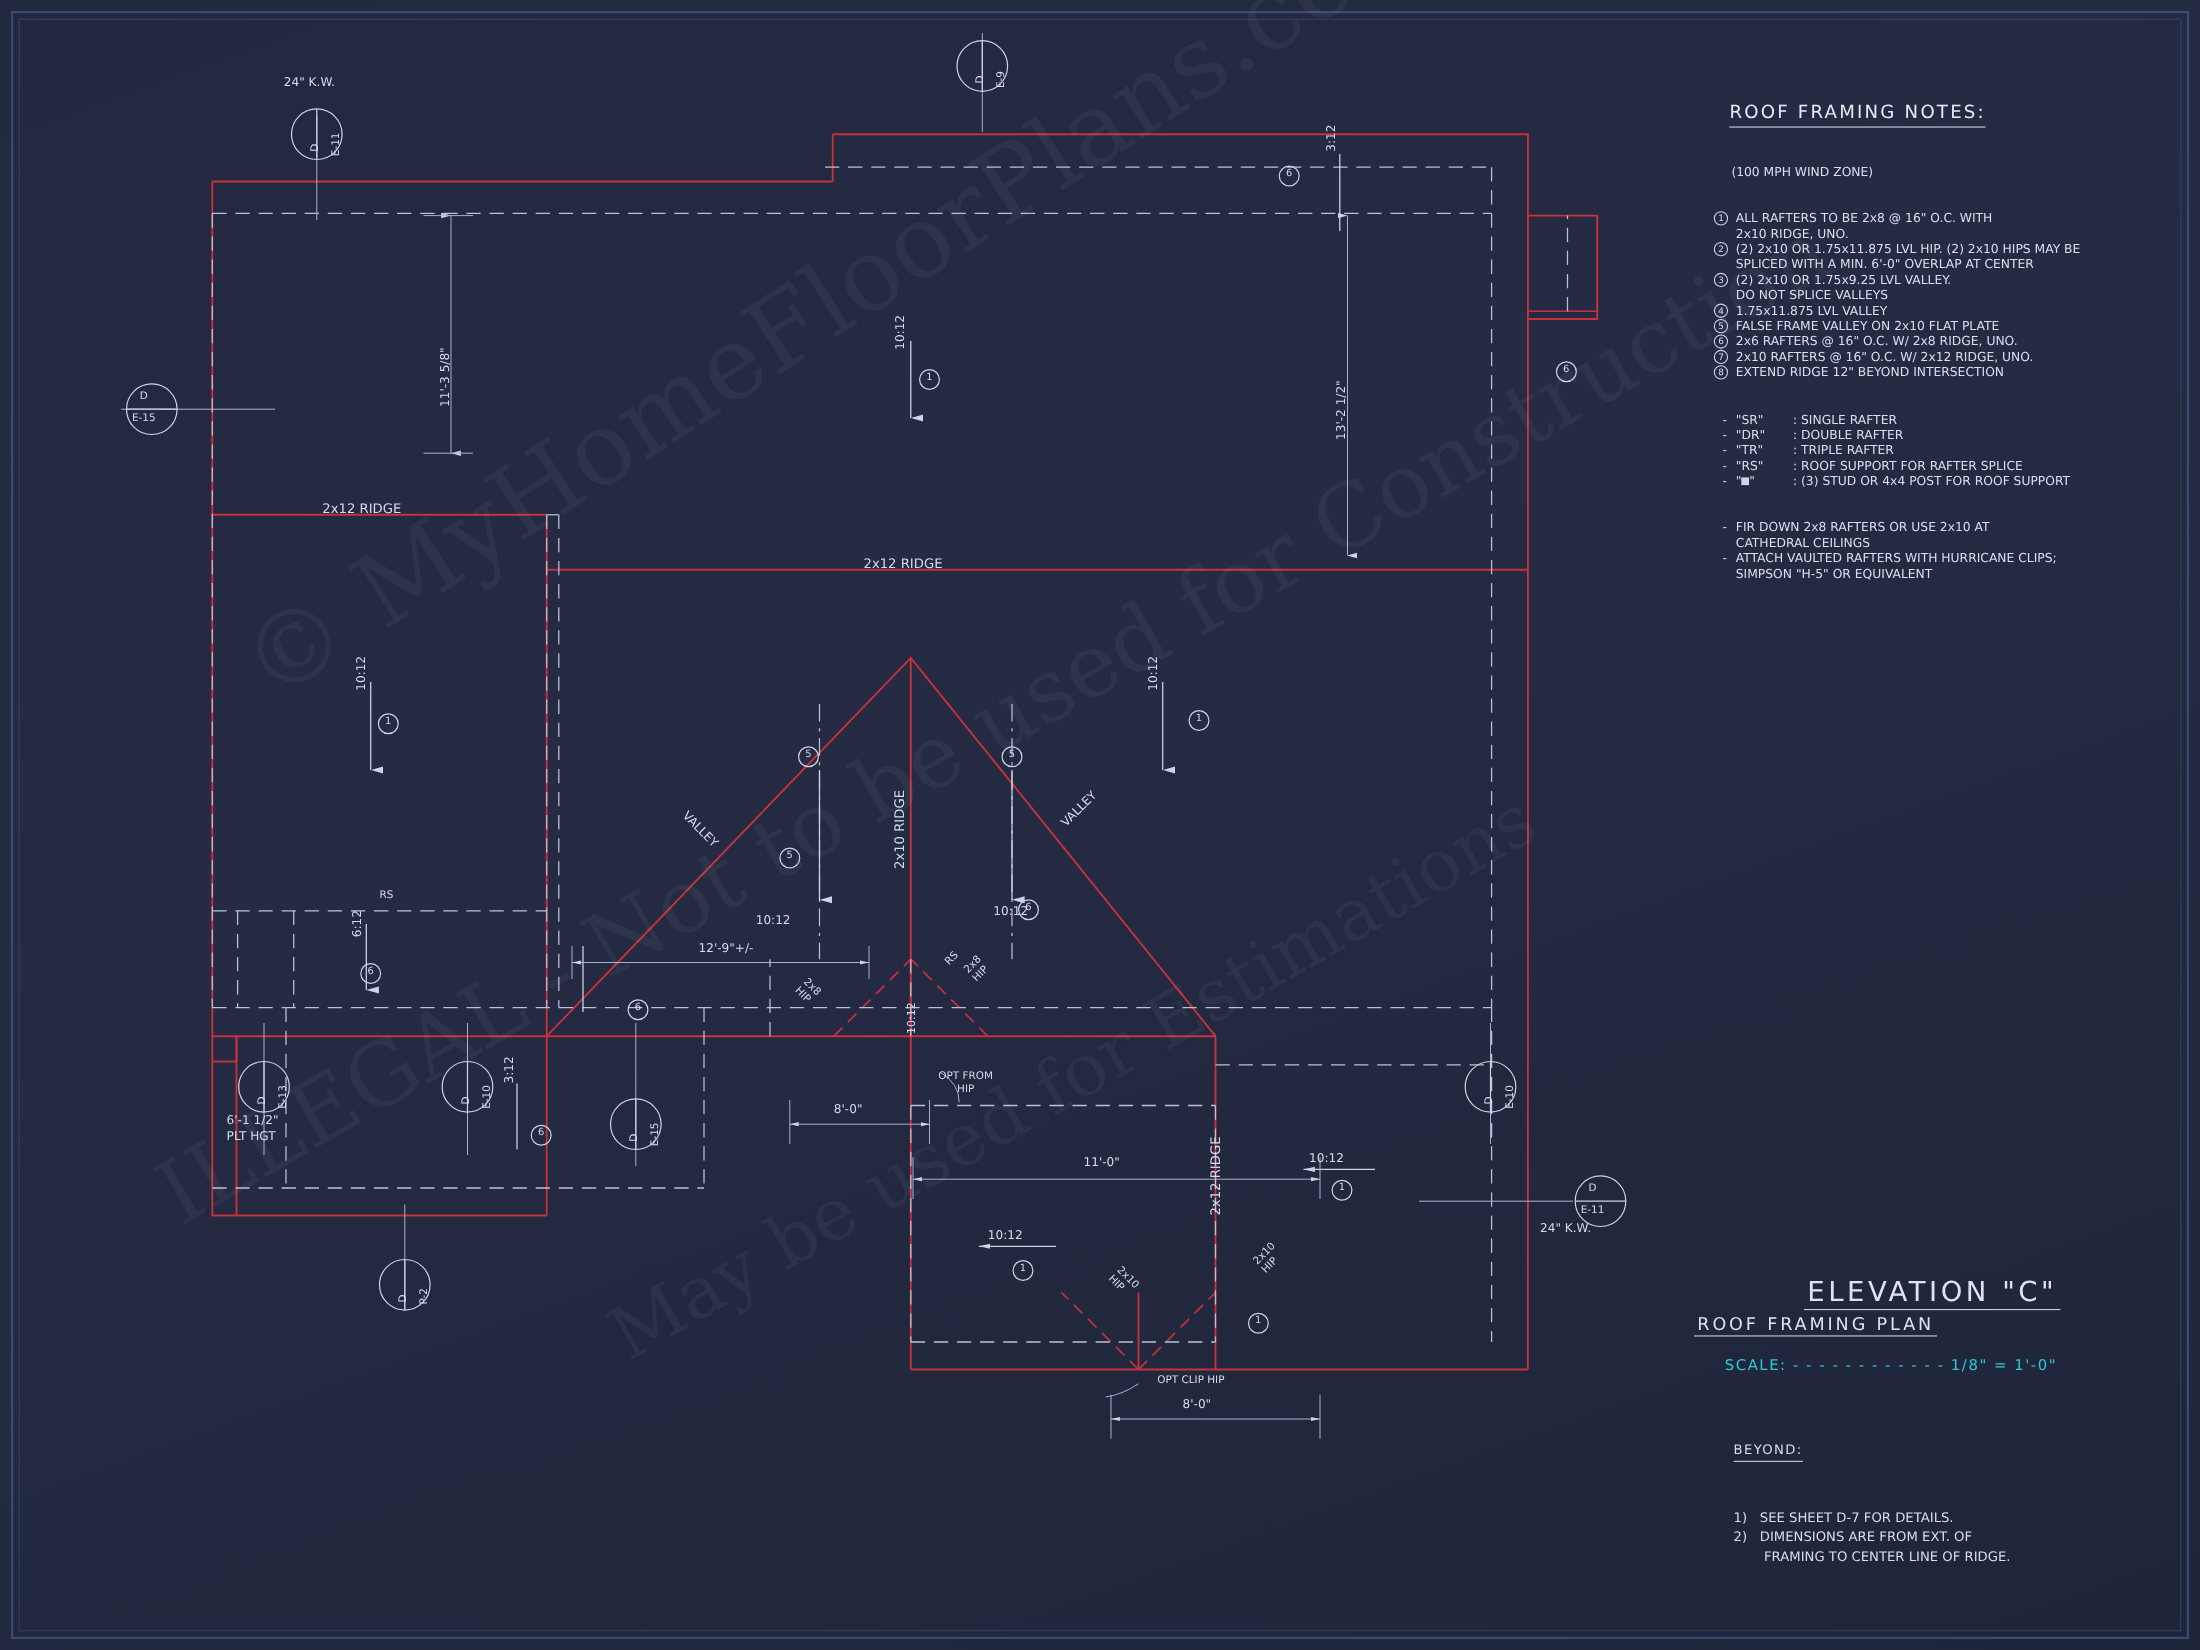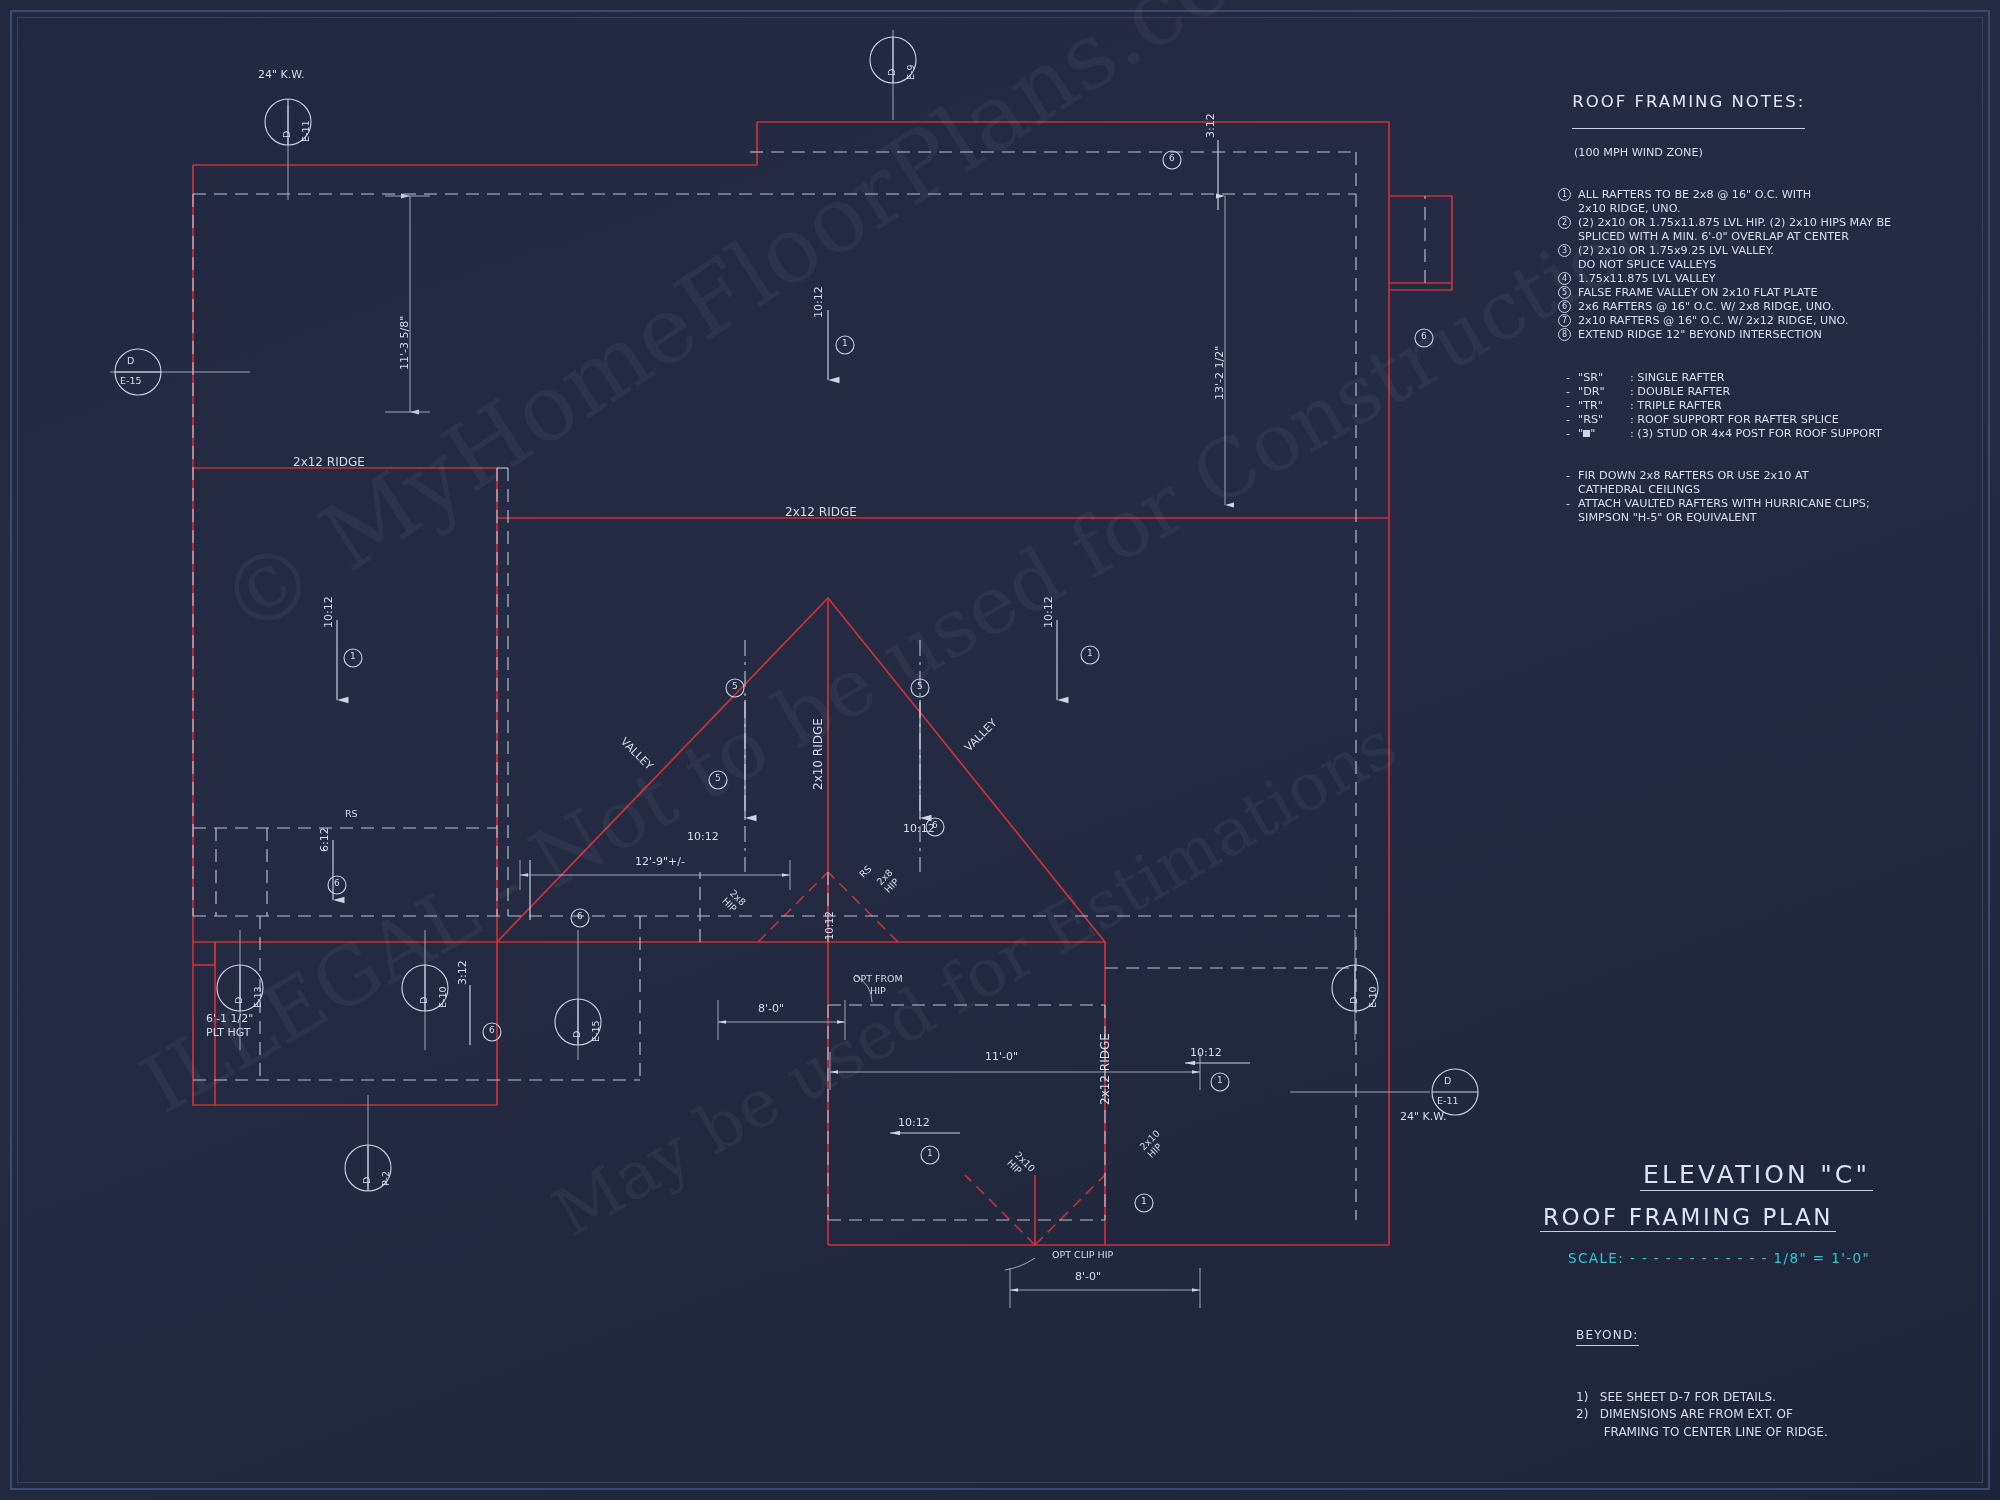--- a/index.html
+++ b/index.html
@@ -58,8 +58,8 @@
     color: #e4e9f6;
     border-bottom: 1.3px solid #c9d1e3;
     display: inline-block;
-    padding-bottom: 15px;
-    margin-bottom: 3px;
+    padding-bottom: 2px;
+    margin-bottom: 20px;
   }
   .note-row {
     display: flex;

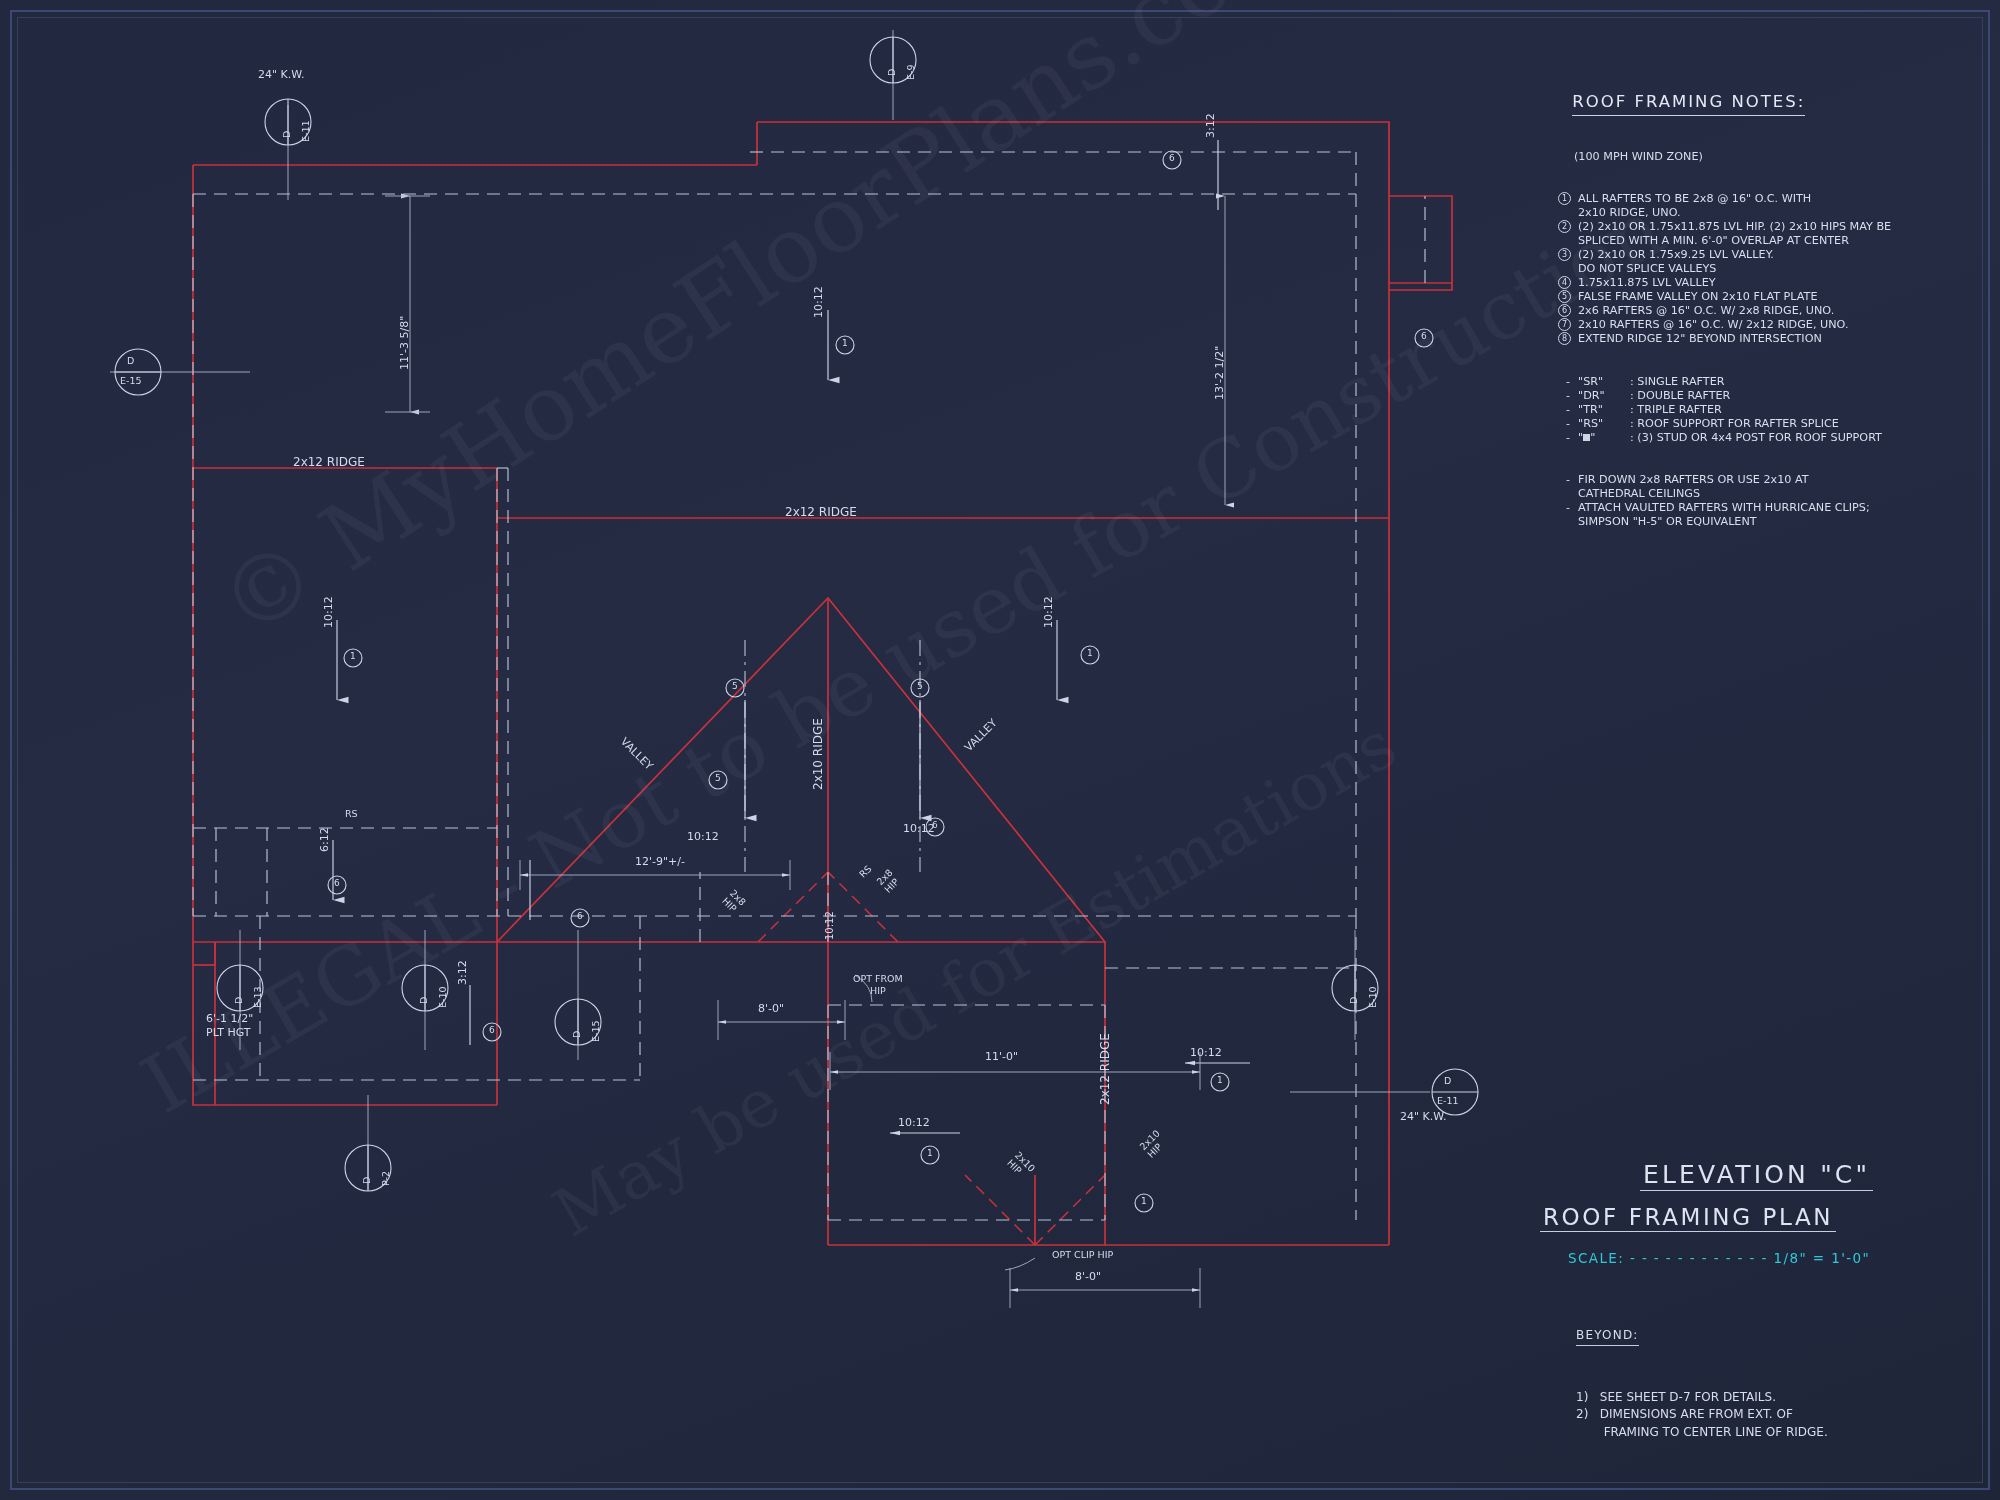--- a/index.html
+++ b/index.html
@@ -108,13 +108,13 @@
     margin-left: 100px;
   }
   .tb-l2 {
-    font-size: 23px;
+    font-size: 16px;
     letter-spacing: 2.6px;
     color: #dde3f1;
     border-bottom: 1.5px solid #c6cfe2;
     display: inline-block;
     padding: 0 3px 1px 3px;
-    margin-top: 13px;
+    margin-top: 3px;
   }
   .tb-scale {
     margin-top: 18px;

